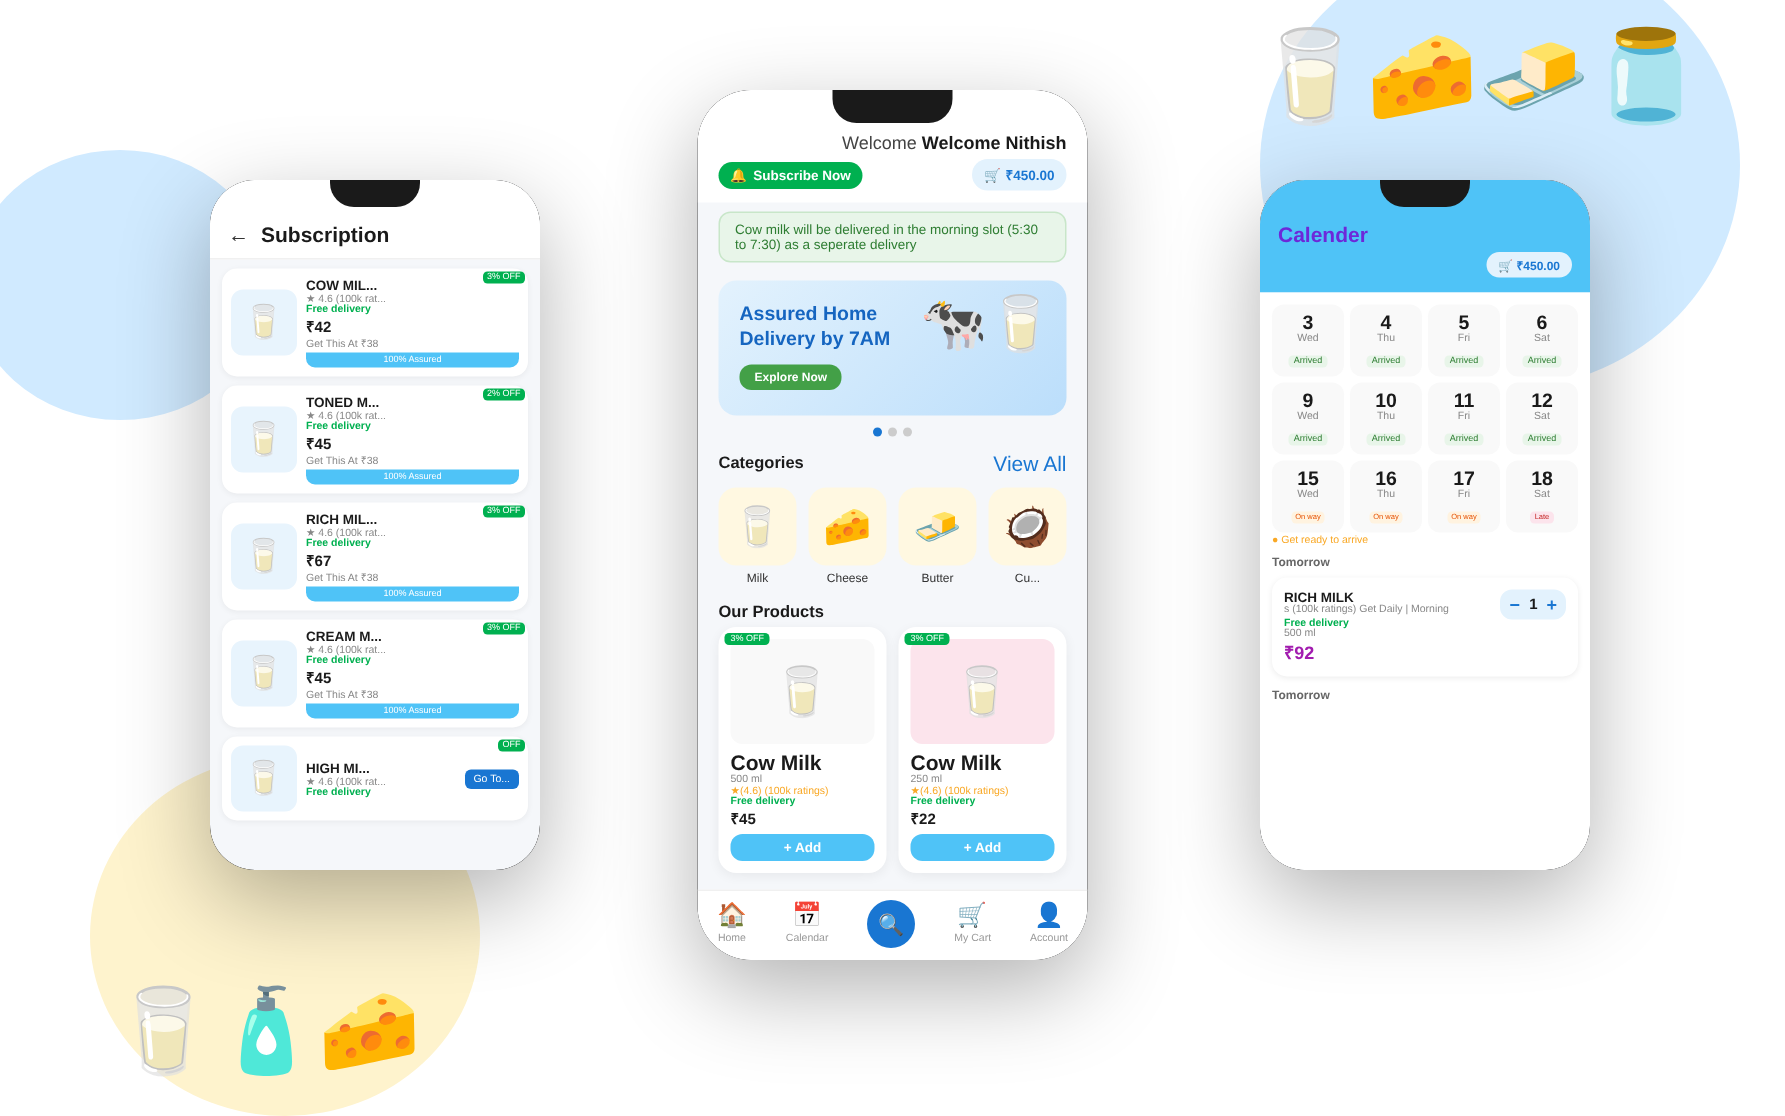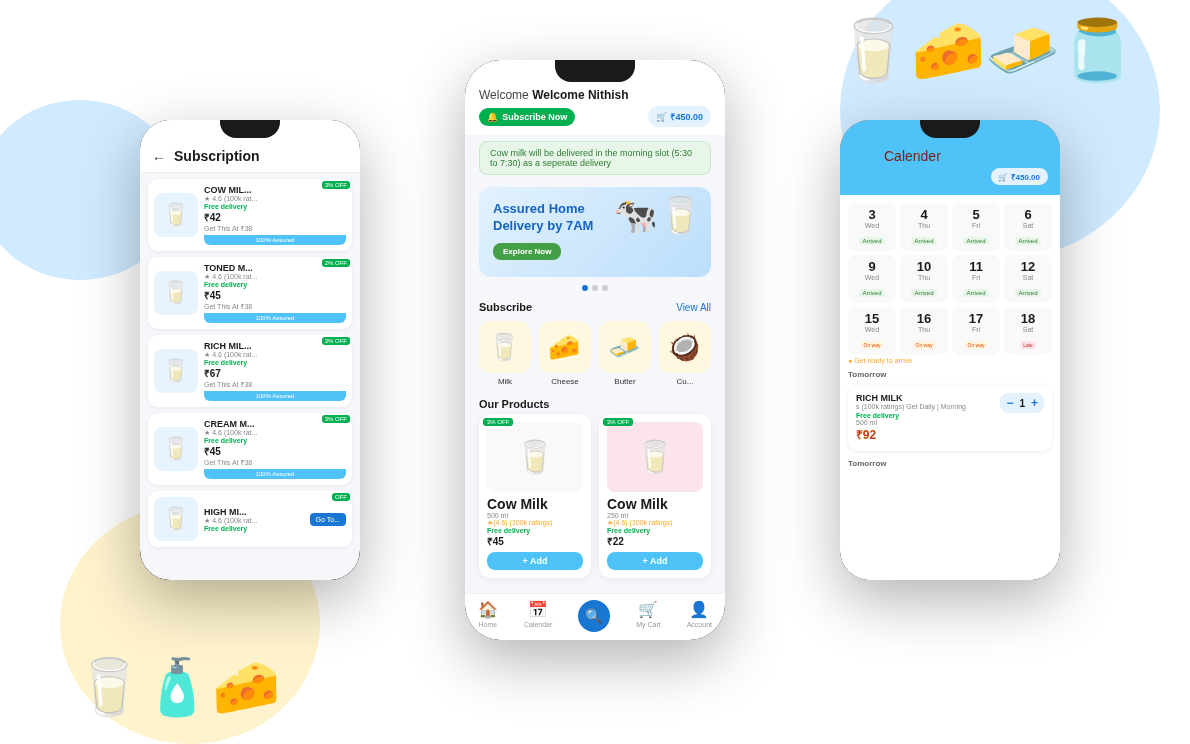--- a/index.html
+++ b/index.html
@@ -223,6 +223,7 @@
     .center-welcome {
       font-size: 12px;
       color: #444;
+      text-align: right;
     }
     .center-welcome strong {
       font-weight: 700;

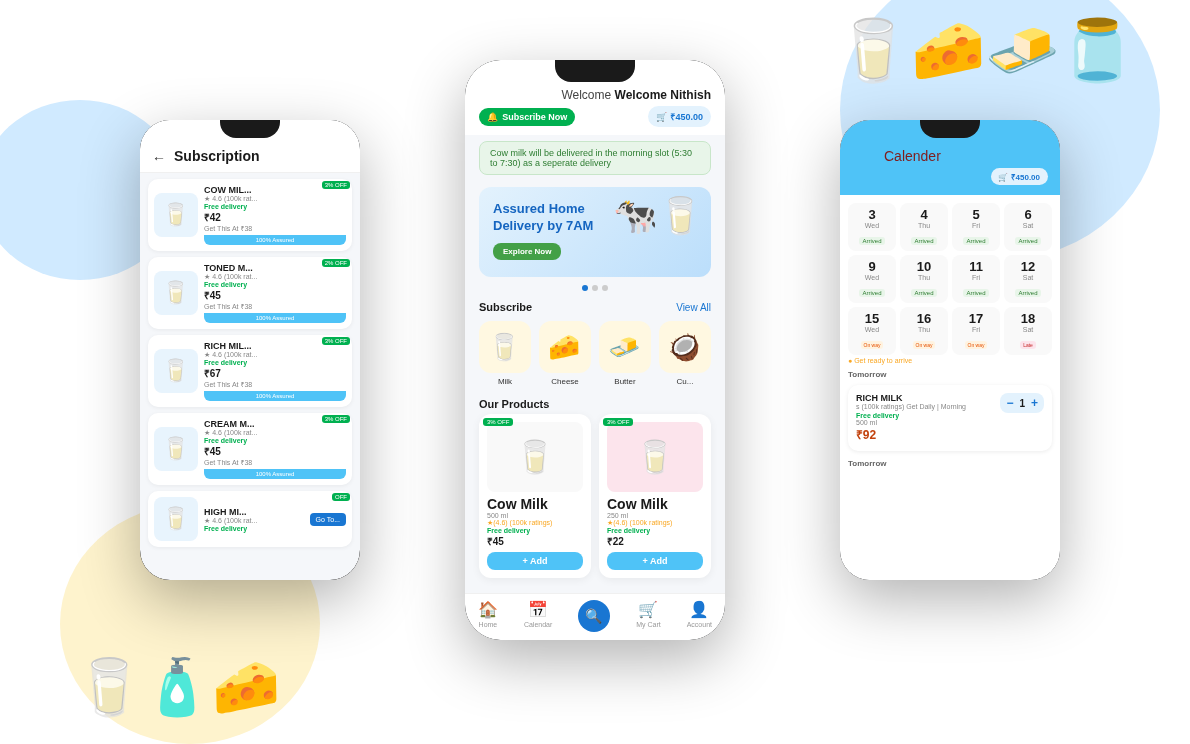--- a/index.html
+++ b/index.html
@@ -467,9 +467,8 @@
     }
     .cal-title {
       font-size: 14px;
-      font-weight: 400;
-      color: #7f1d1d;
-      margin-left: 32px;
+      font-weight: 700;
+      color: #6d28d9;
     }
     .cal-price-badge {
       background: #e3f2fd;

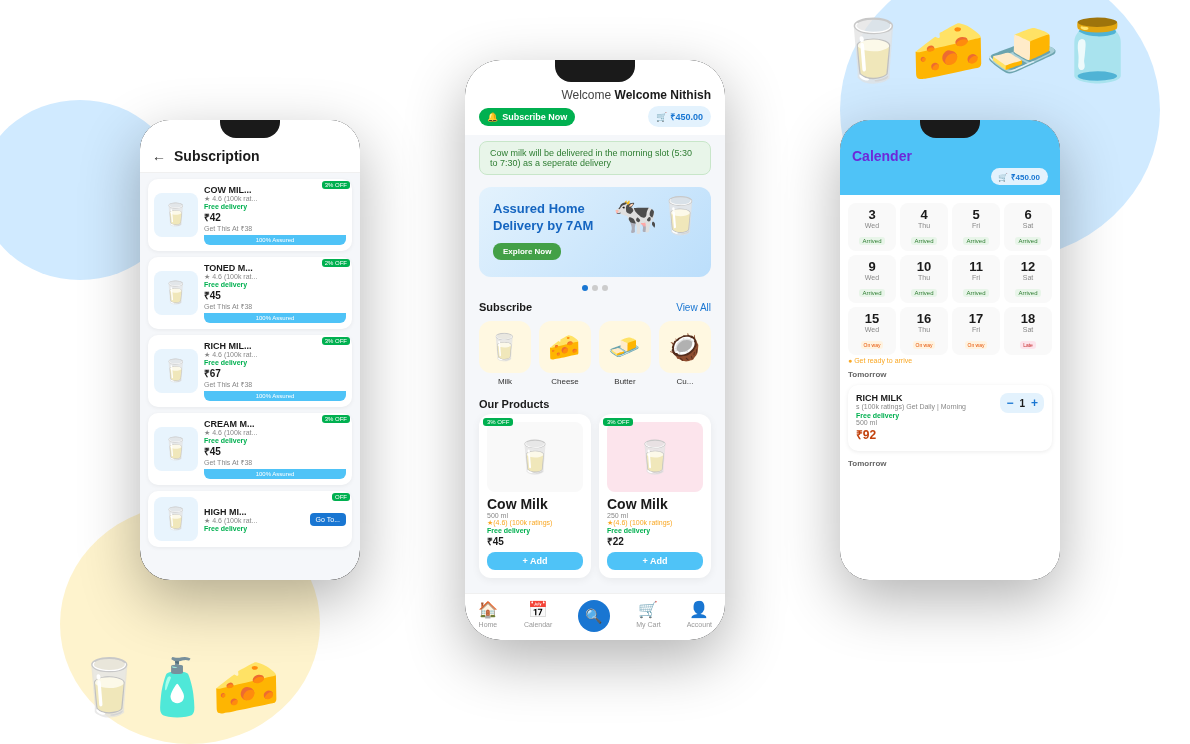--- a/index.html
+++ b/index.html
@@ -717,7 +717,7 @@
       </div>
 
       <div class="section-header">
-        <span class="section-title">Subscribe</span>
+        <span class="section-title">Categories</span>
         <span class="view-all">View All</span>
       </div>
       <div class="categories-row">

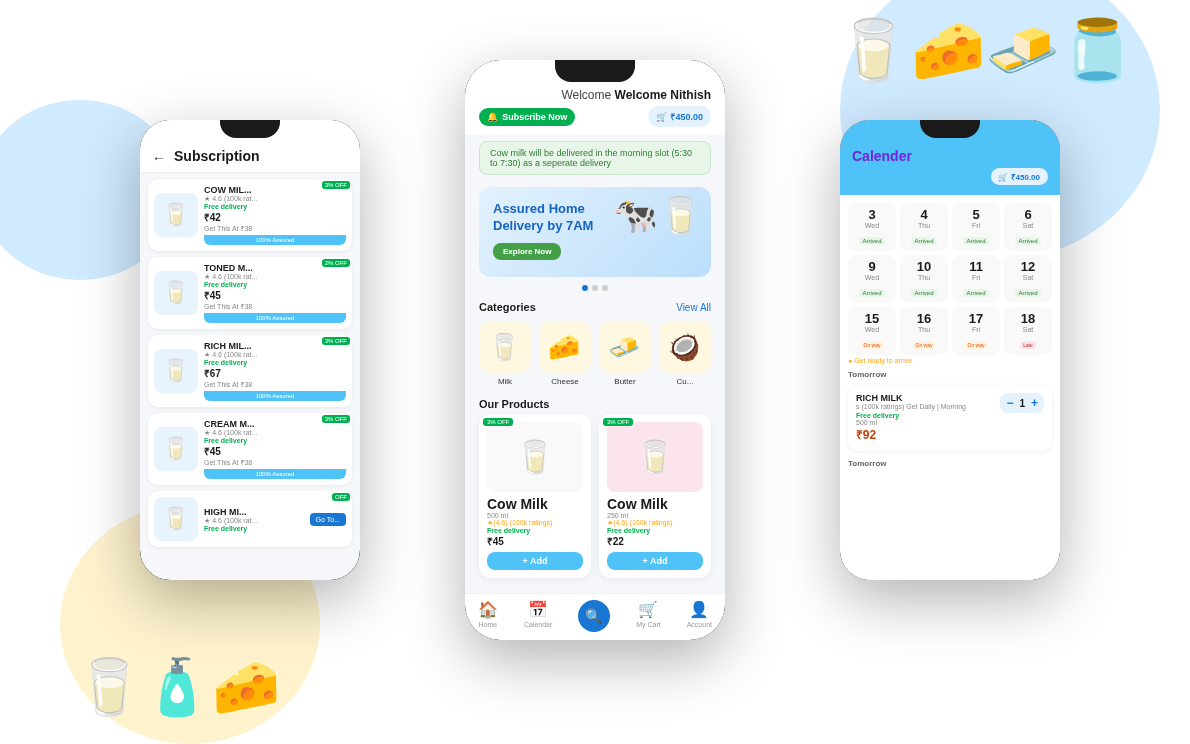--- a/index.html
+++ b/index.html
@@ -322,7 +322,7 @@
       color: #1a1a1a;
     }
     .view-all {
-      font-size: 10px;
+      font-size: 14px;
       color: #1976d2;
     }
 

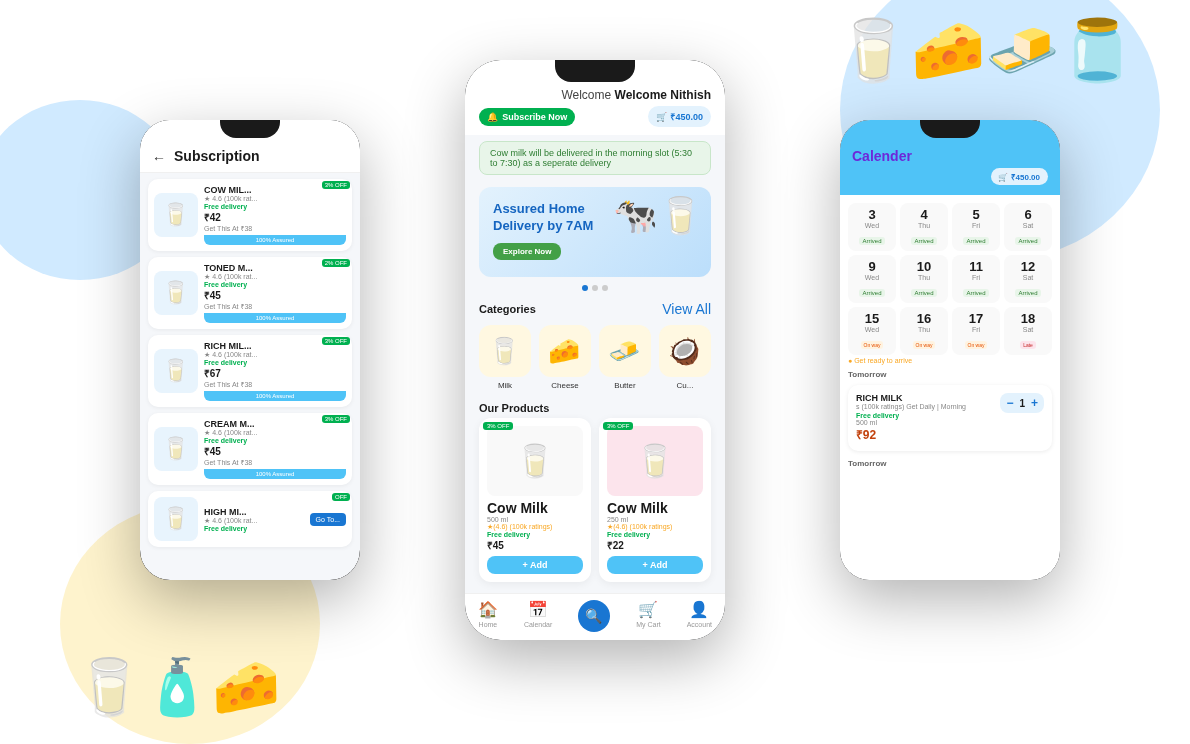--- a/index.html
+++ b/index.html
@@ -550,7 +550,7 @@
     .product-detail-price {
       font-size: 12px;
       font-weight: 800;
-      color: #c2410c;
+      color: #a21caf;
     }
     .quantity-control {
       display: flex;

